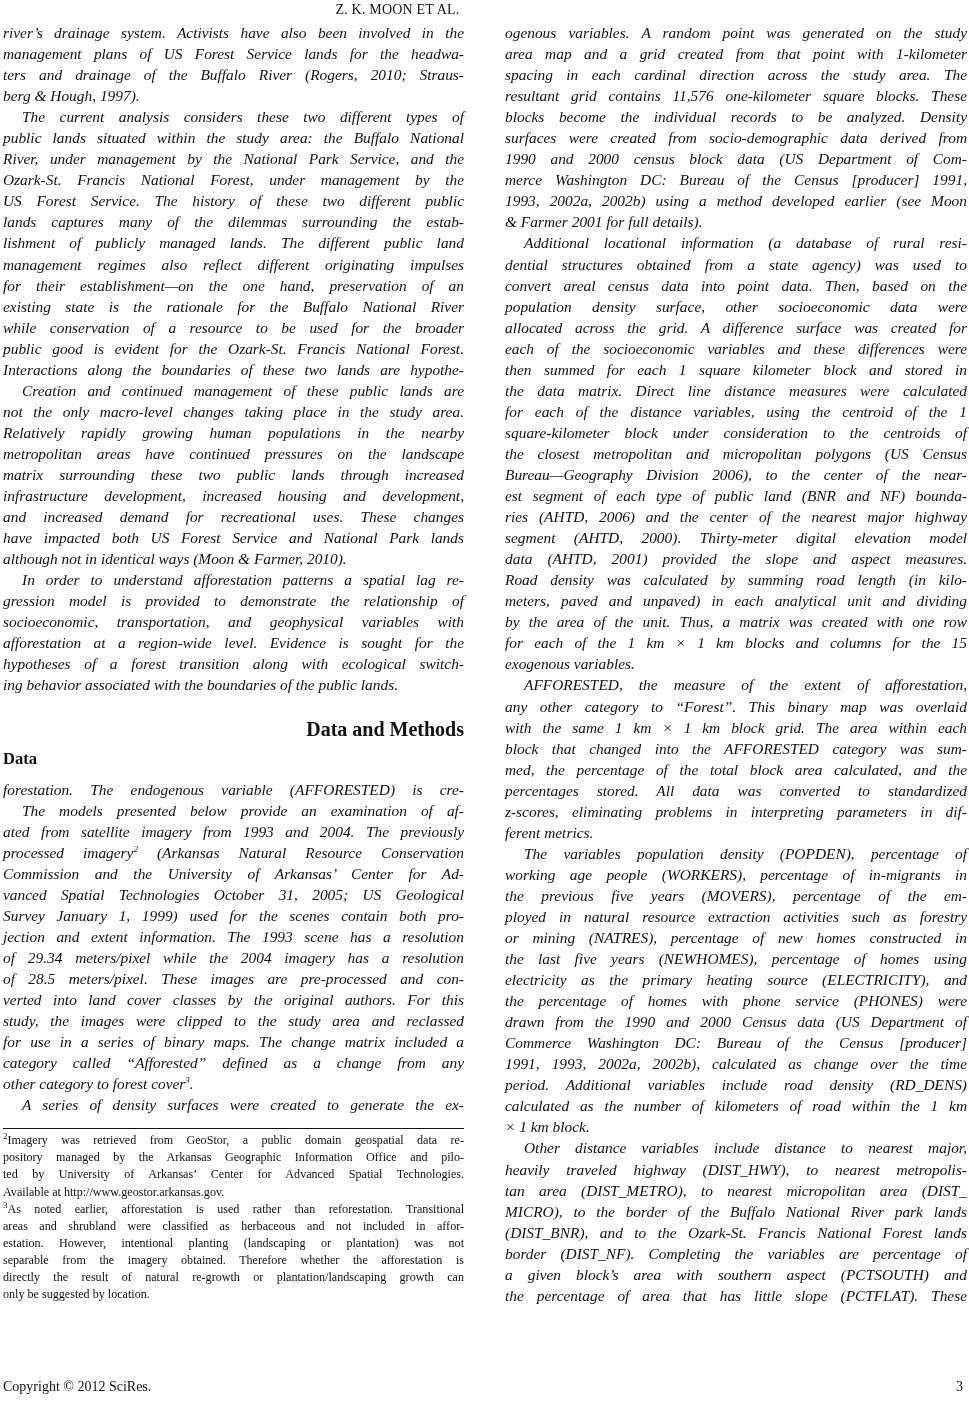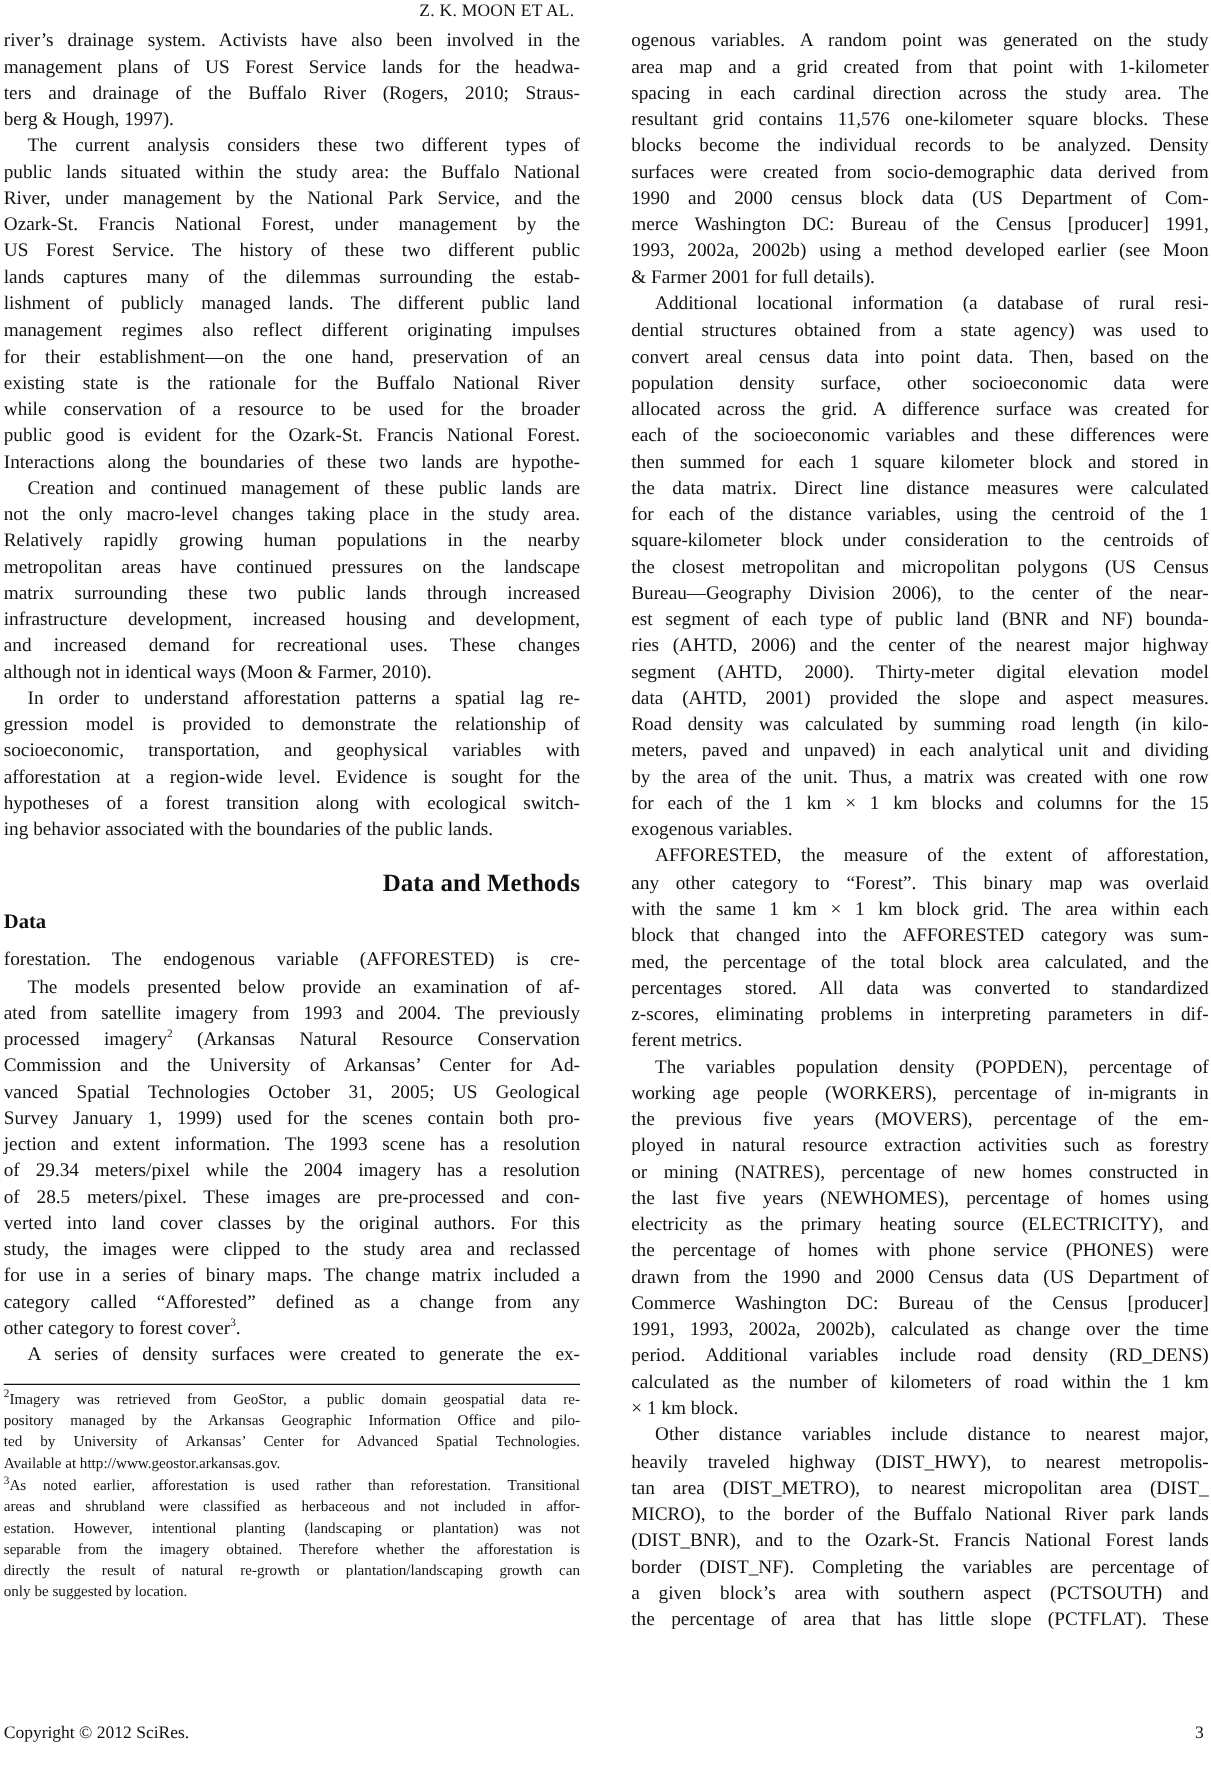--- a/index.html
+++ b/index.html
@@ -18,7 +18,7 @@
   }
   .col-left { left: 3px; width: 461px; }
   .col-right { left: 505px; width: 462px; }
-  .para { margin: 0; text-align: justify; text-indent: 19px; hyphens: manual; }
+  .para { margin: 0; text-align: justify; text-indent: 19px; hyphens: manual; font-style: italic; }
   .para.noindent { text-indent: 0; }
   .line { display: block; text-align: justify; text-align-last: justify; white-space: nowrap; }
   .line.last { text-align-last: left; }

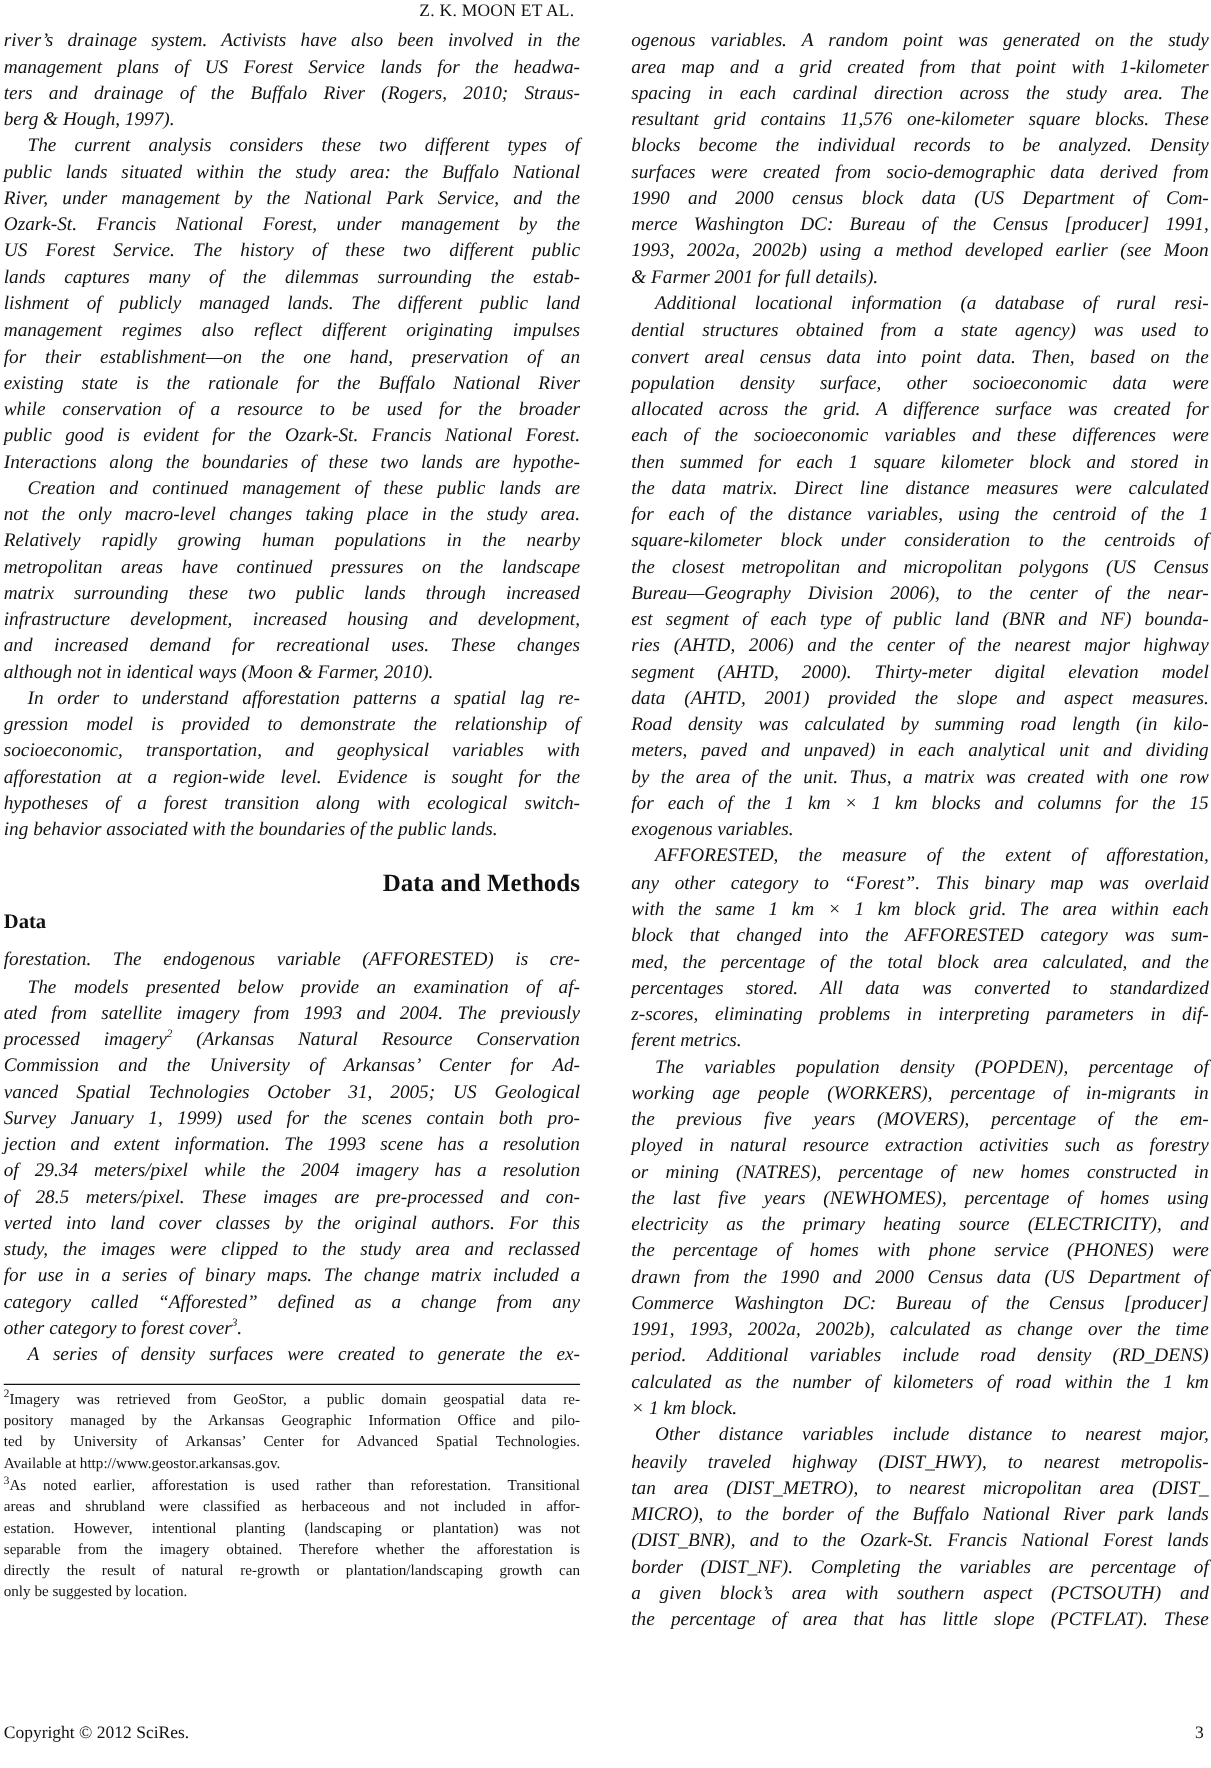--- a/index.html
+++ b/index.html
@@ -73,6 +73,7 @@
       <span class="line">matrix surrounding these two public lands through increased</span>
       <span class="line">infrastructure development, increased housing and development,</span>
       <span class="line">and increased demand for recreational uses. These changes</span>
+      <span class="line">have impacted both US Forest Service and National Park lands</span>
       <span class="line last">although not in identical ways (Moon &amp; Farmer, 2010).</span>
     </div>
   <div class="para noindent">

